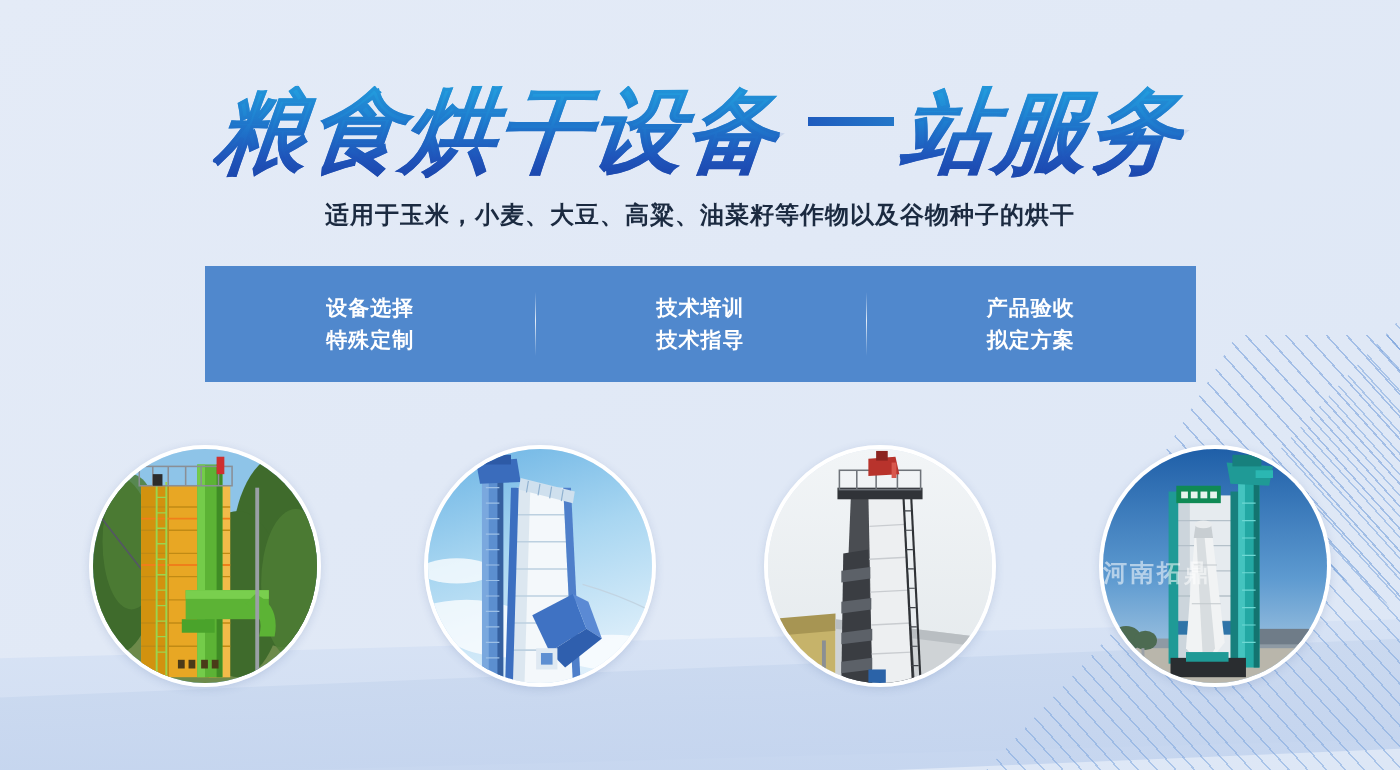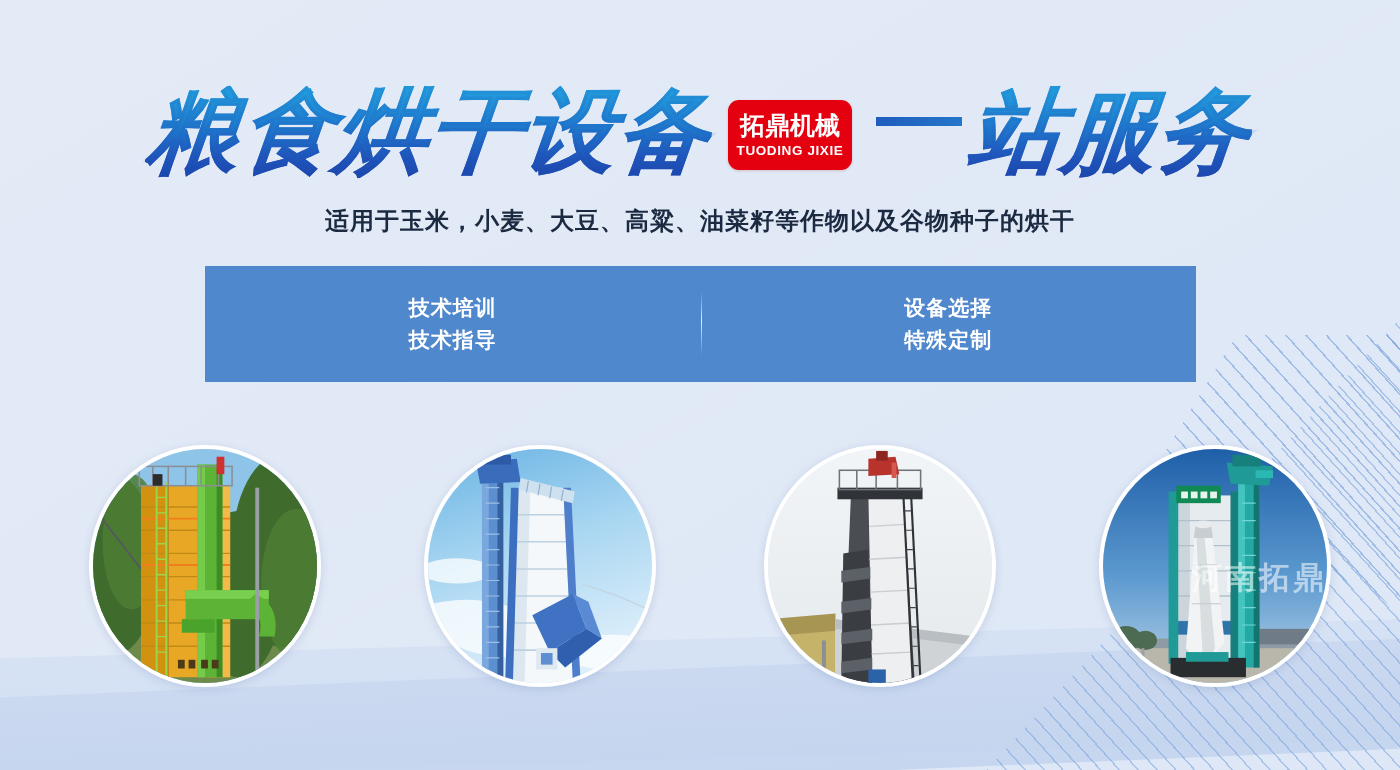--- a/index.html
+++ b/index.html
@@ -162,10 +162,6 @@
 <div class="headline">
   <span class="hl-text hl-left">粮食烘干设备</span>
 
-  <div class="logo-box">
-    <span class="logo-cn">拓鼎机械</span>
-    <span class="logo-en">TUODING JIXIE</span>
-  </div>
 
   <span class="hl-dash"></span>
   <span class="hl-text hl-right">站服务</span>

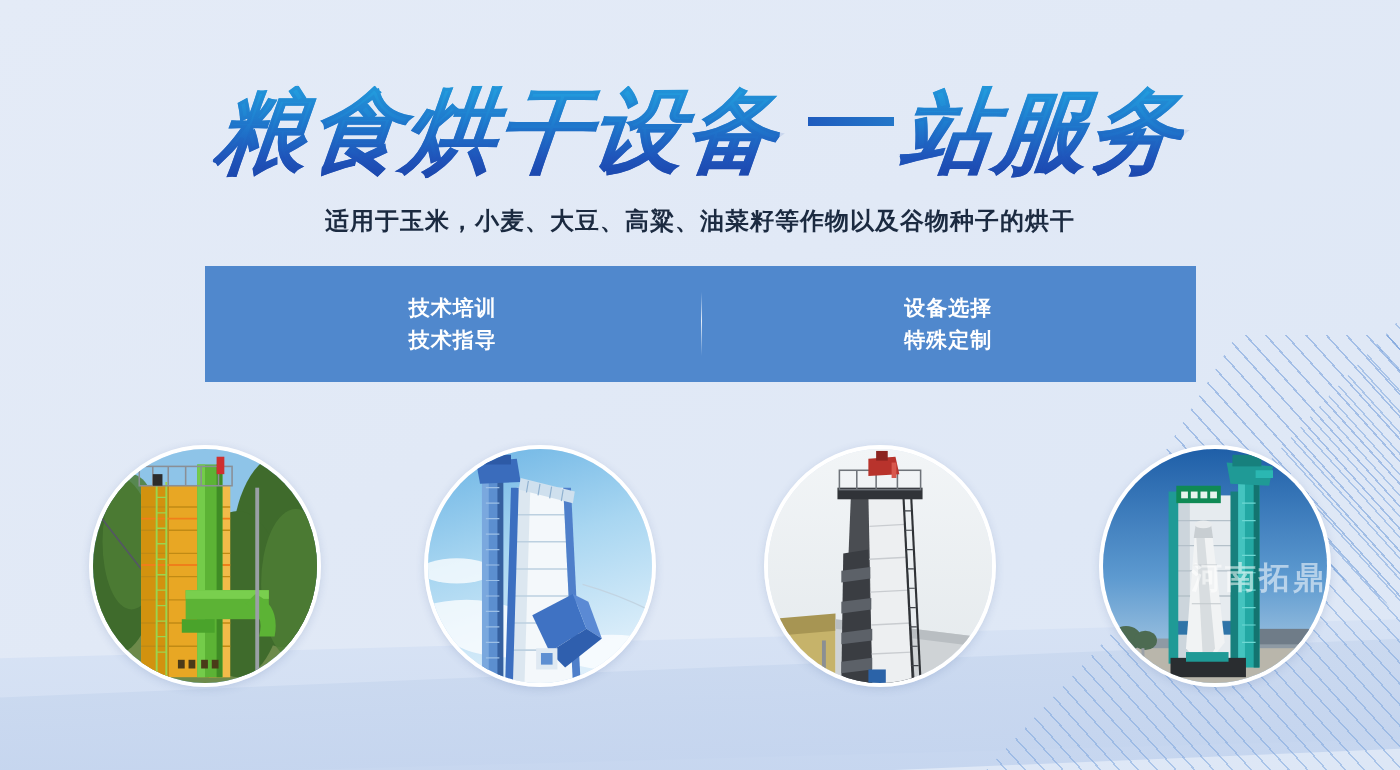--- a/index.html
+++ b/index.html
@@ -101,7 +101,7 @@
 
   
   .subtitle{
-    position:absolute; left:0; right:0; top:205px;
+    position:absolute; left:0; right:0; top:199px;
     text-align:center;
     font-family:"DejaVu Sans","Liberation Sans",sans-serif;
     font-size:24px; font-weight:bold; color:#1b2a40;

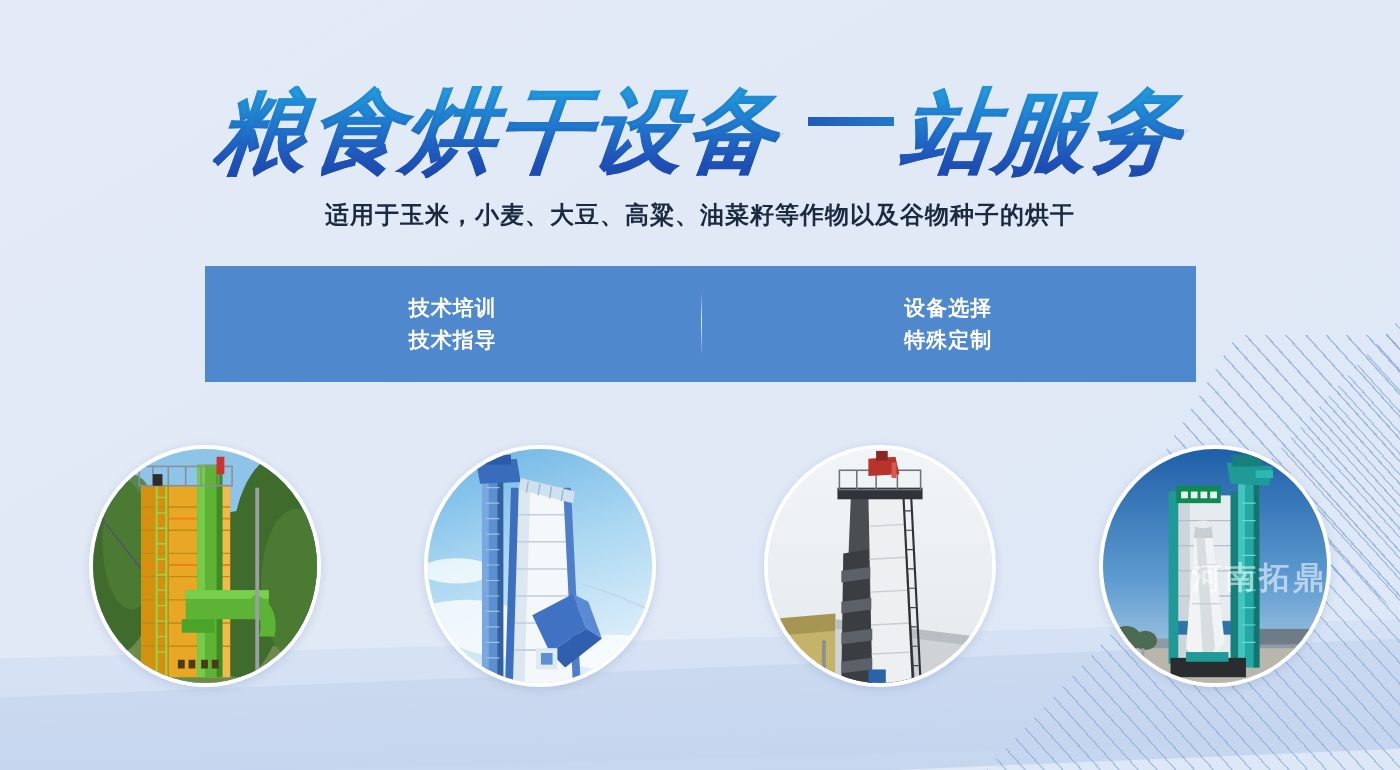--- a/index.html
+++ b/index.html
@@ -171,12 +171,12 @@
 
 <div class="feature-bar">
   <div class="feature-col">
+    <span class="feature-line">设备选择</span>
+    <span class="feature-line">特殊定制</span>
+  </div>
+  <div class="feature-col">
     <span class="feature-line">技术培训</span>
     <span class="feature-line">技术指导</span>
-  </div>
-  <div class="feature-col">
-    <span class="feature-line">设备选择</span>
-    <span class="feature-line">特殊定制</span>
   </div>
 </div>
 

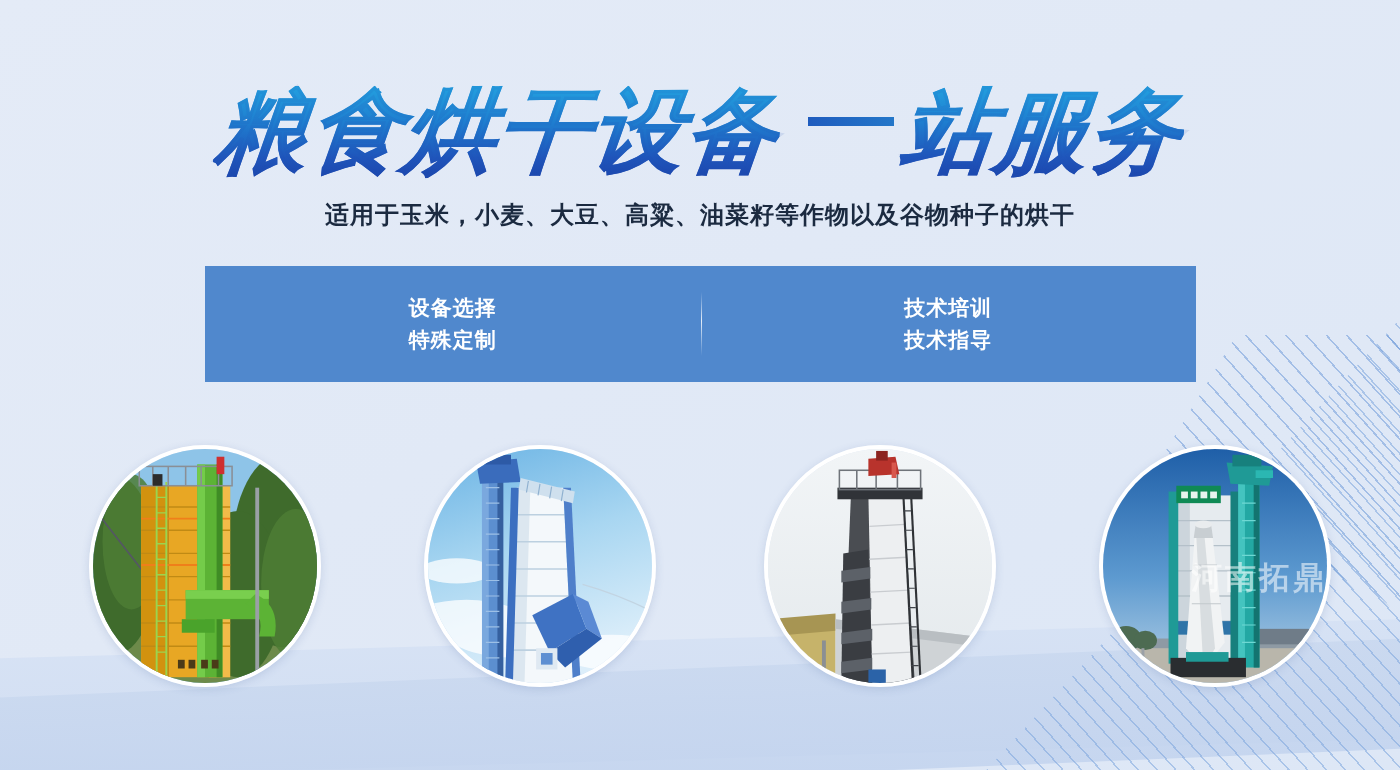--- a/index.html
+++ b/index.html
@@ -177,6 +177,10 @@
   <div class="feature-col">
     <span class="feature-line">技术培训</span>
     <span class="feature-line">技术指导</span>
+  </div>
+  <div class="feature-col">
+    <span class="feature-line">产品验收</span>
+    <span class="feature-line">拟定方案</span>
   </div>
 </div>
 

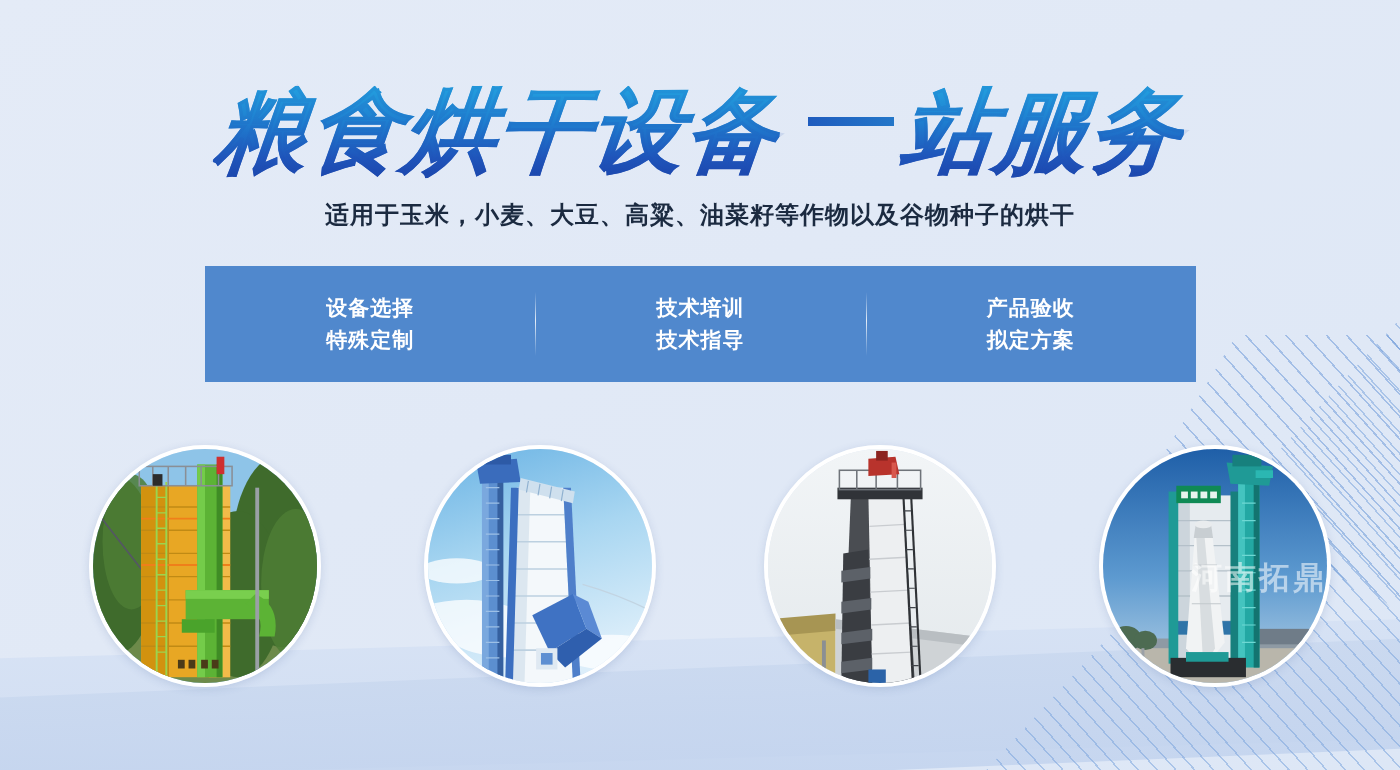--- a/index.html
+++ b/index.html
@@ -144,8 +144,8 @@
   .photo svg{ display:block; width:100%; height:100%; }
   .wm{
     position:absolute; left:0; right:0; top:46%;
-    text-align:right; color:rgba(255,255,255,.55);
-    font-size:31px; font-weight:bold; letter-spacing:3px;
+    text-align:left; color:rgba(255,255,255,.55);
+    font-size:24px; font-weight:bold; letter-spacing:3px;
     font-family:"DejaVu Sans","Liberation Sans",sans-serif;
     pointer-events:none;
   }

